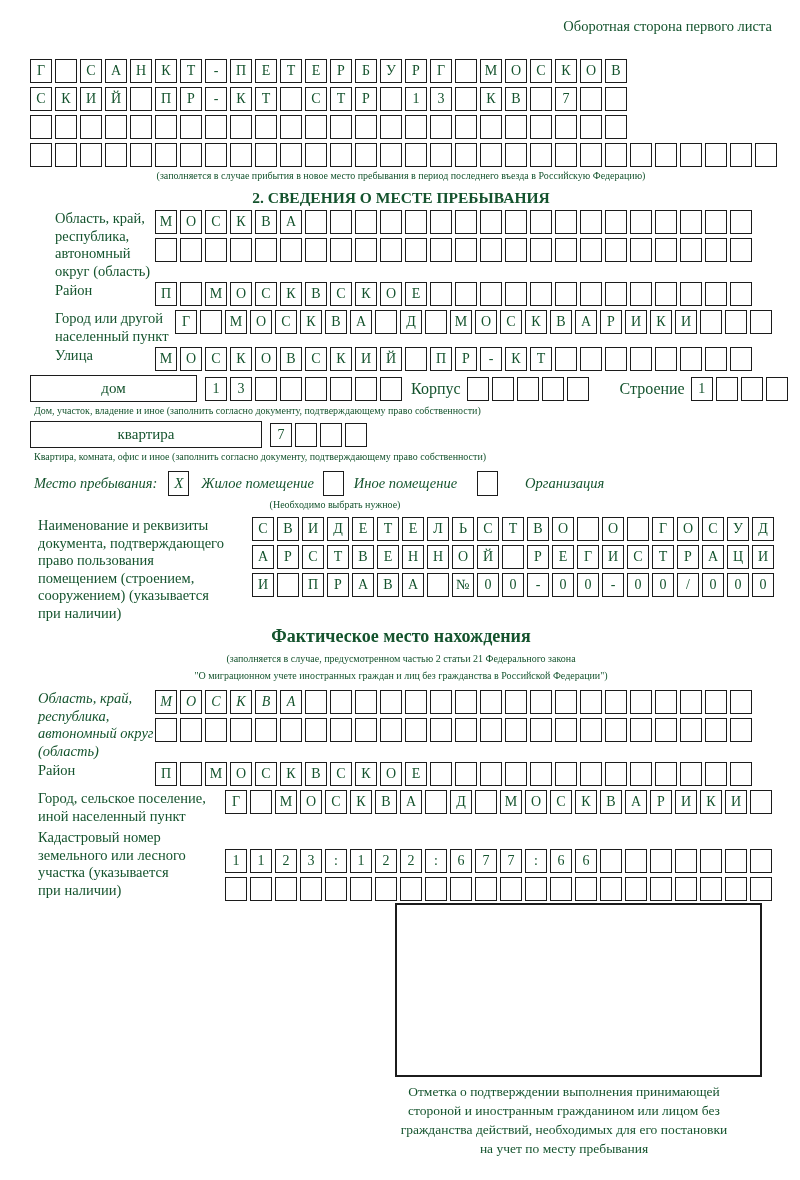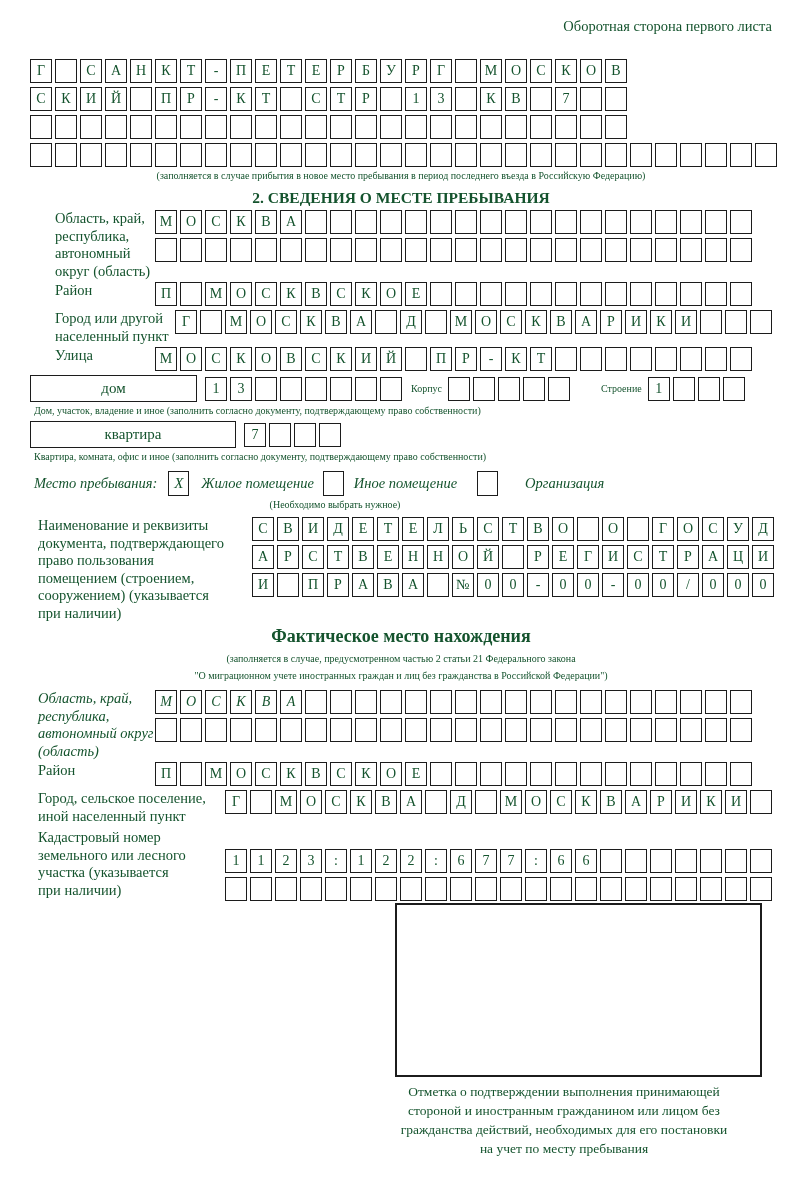--- a/index.html
+++ b/index.html
@@ -32,7 +32,7 @@
   .dom-box { width:167px; margin-right:8px; }
   .kv-box  { width:206px; margin-right:8px; }
   .hrow { display:flex; align-items:center;text-align:center; }
-  .inline-lbl { font-size:10px; margin:0 6px 0 6px; }
+  .inline-lbl { font-size:16px; margin:0 6px 0 6px; }
   .chk {
     flex:0 0 auto; box-sizing:border-box; width:21px; height:25px; border:1.6px solid #1c1c1c;
     display:flex; align-items:center; justify-content:center; font-size:15px;

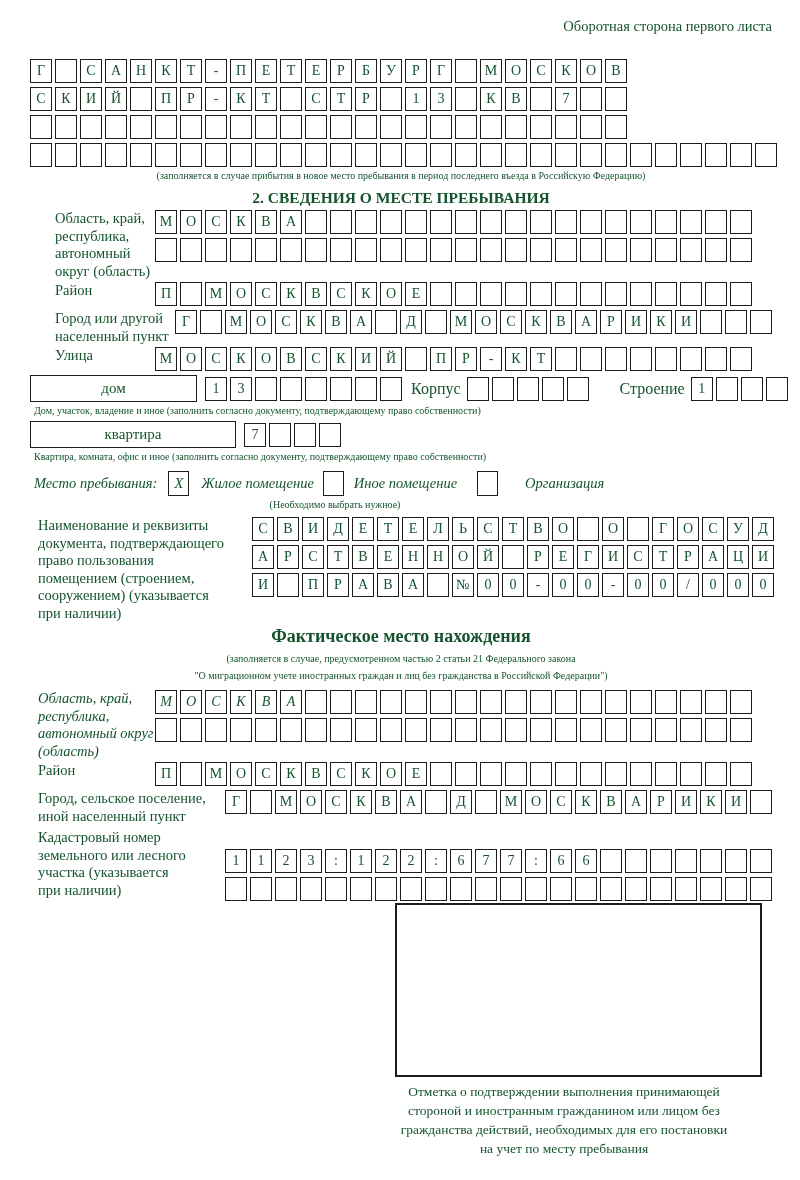--- a/index.html
+++ b/index.html
@@ -30,7 +30,7 @@
     display:flex; align-items:center; justify-content:center; font-size:15px;
   }
   .dom-box { width:167px; margin-right:8px; }
-  .kv-box  { width:206px; margin-right:8px; }
+  .kv-box  { width:232px; margin-right:8px; }
   .hrow { display:flex; align-items:center;text-align:center; }
   .inline-lbl { font-size:16px; margin:0 6px 0 6px; }
   .chk {

